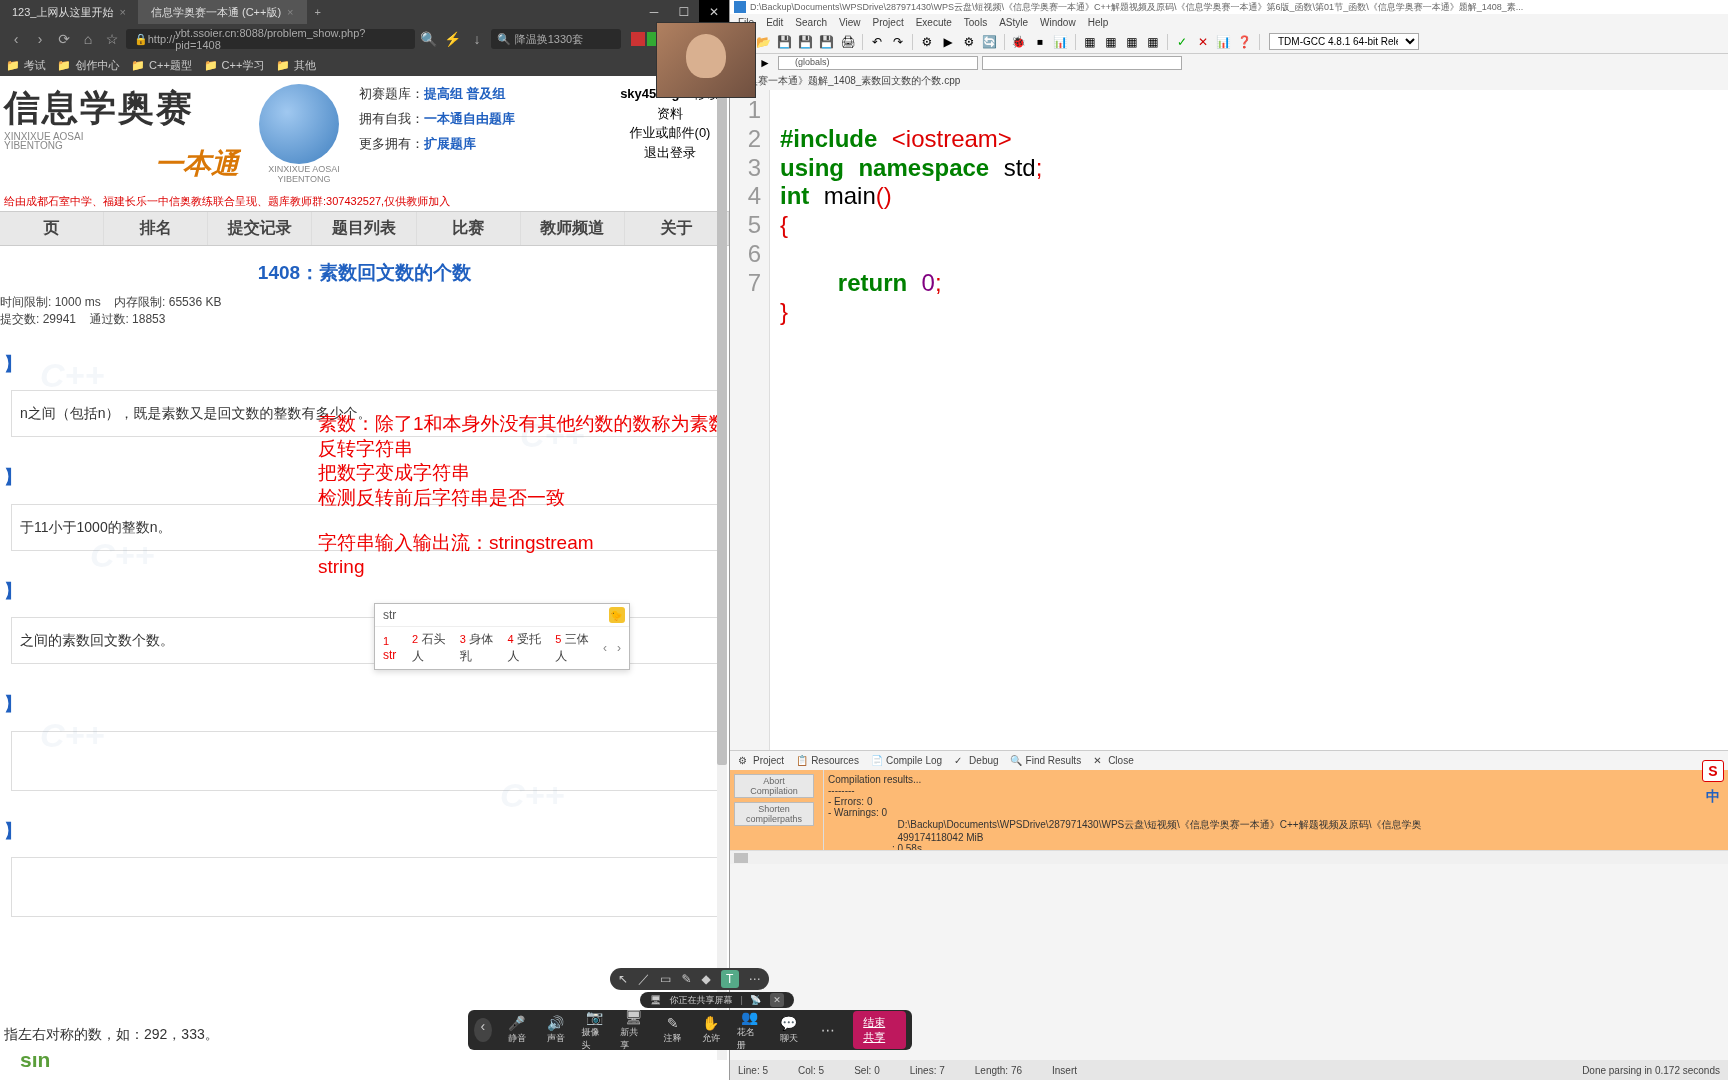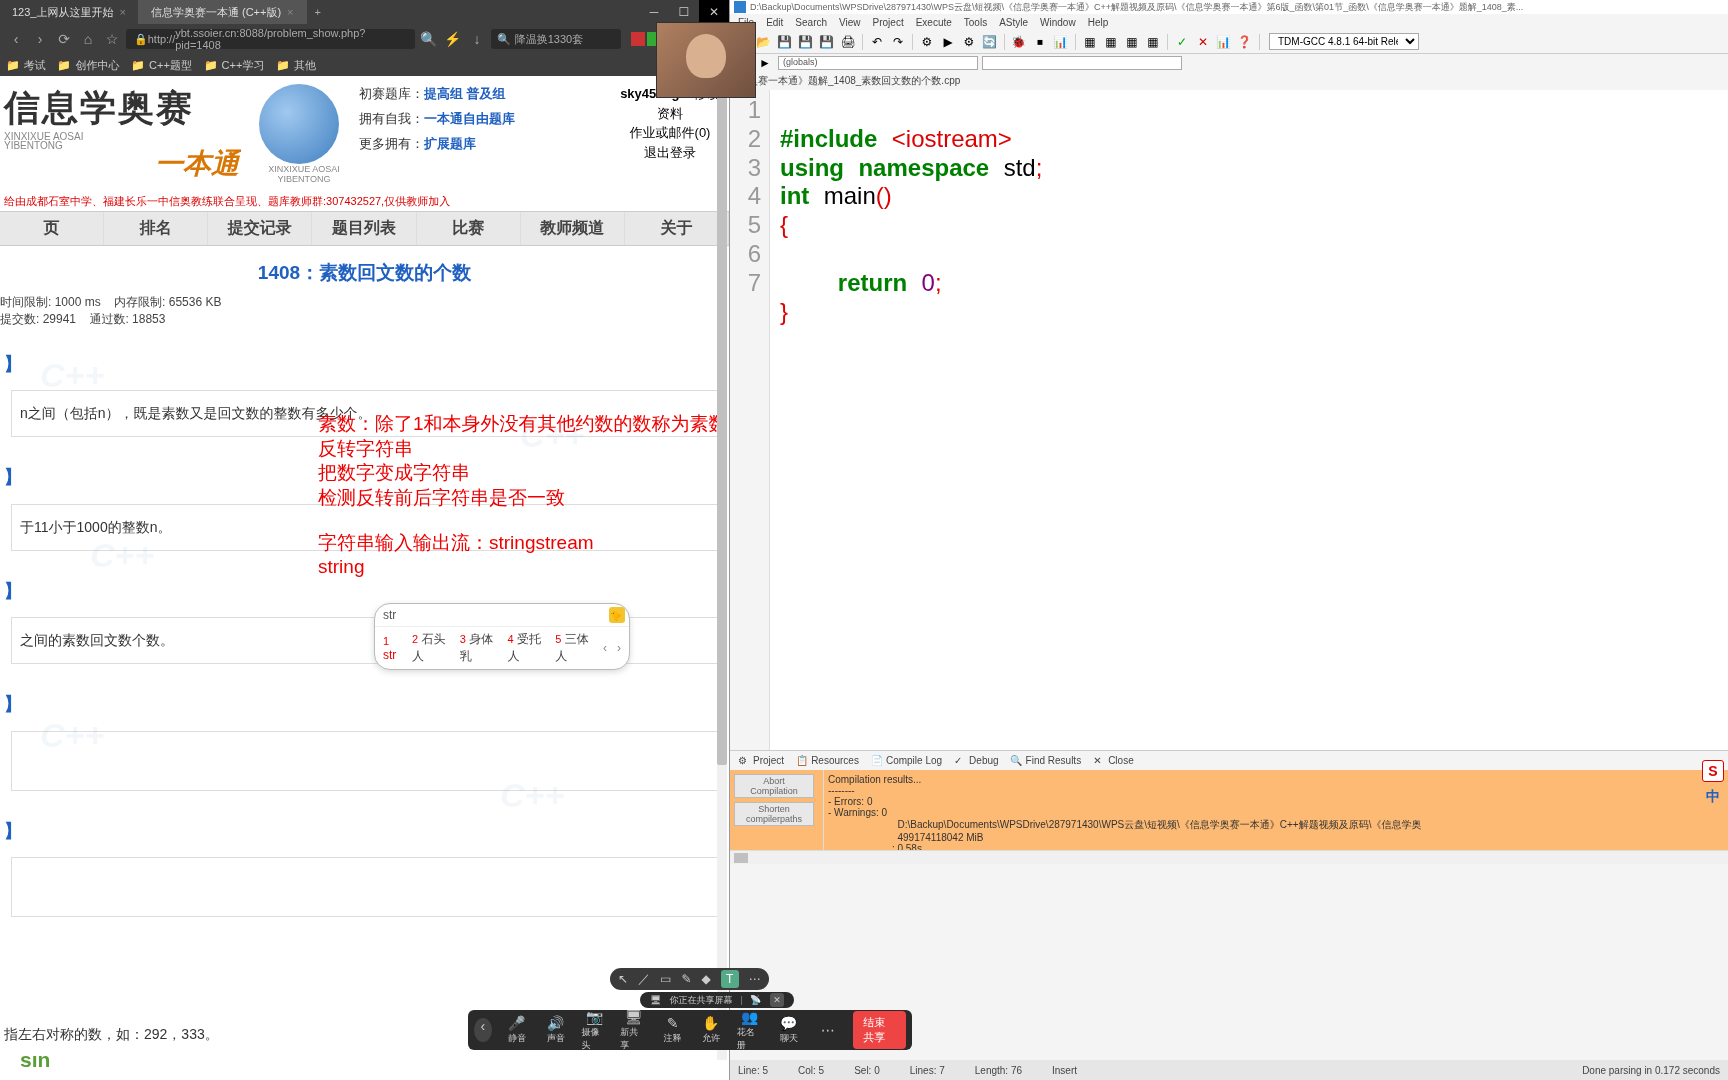--- a/index.html
+++ b/index.html
@@ -78,7 +78,7 @@
 .tb-sep { width: 1px; height: 16px; background: #ccc; margin: 0 2px; }
 .compiler-select { margin-left: 4px; font-size: 10px; background: #fff; border: 1px solid #aaa; padding: 1px 4px; width: 150px; }
 .scope-bar { height: 18px; background: #f4f4f4; display: flex; align-items: center; gap: 4px; padding: 0 4px; }
-.scope-box { font-size: 9px; background: #fff; border: 1px solid #aaa; padding: 0 4px; width: 200px; height: 14px; color: #555; }
+.scope-box { font-size: 9px; background: #fff; border: 1px solid #aaa; padding: 0 16px; width: 200px; height: 14px; color: #555; }
 .file-tab { height: 18px; background: #f4f4f4; font-size: 10px; color: #444; padding: 2px 8px; display:flex; align-items:center; }
 
 .code-area { display: flex; height: 660px; background: #fff; }

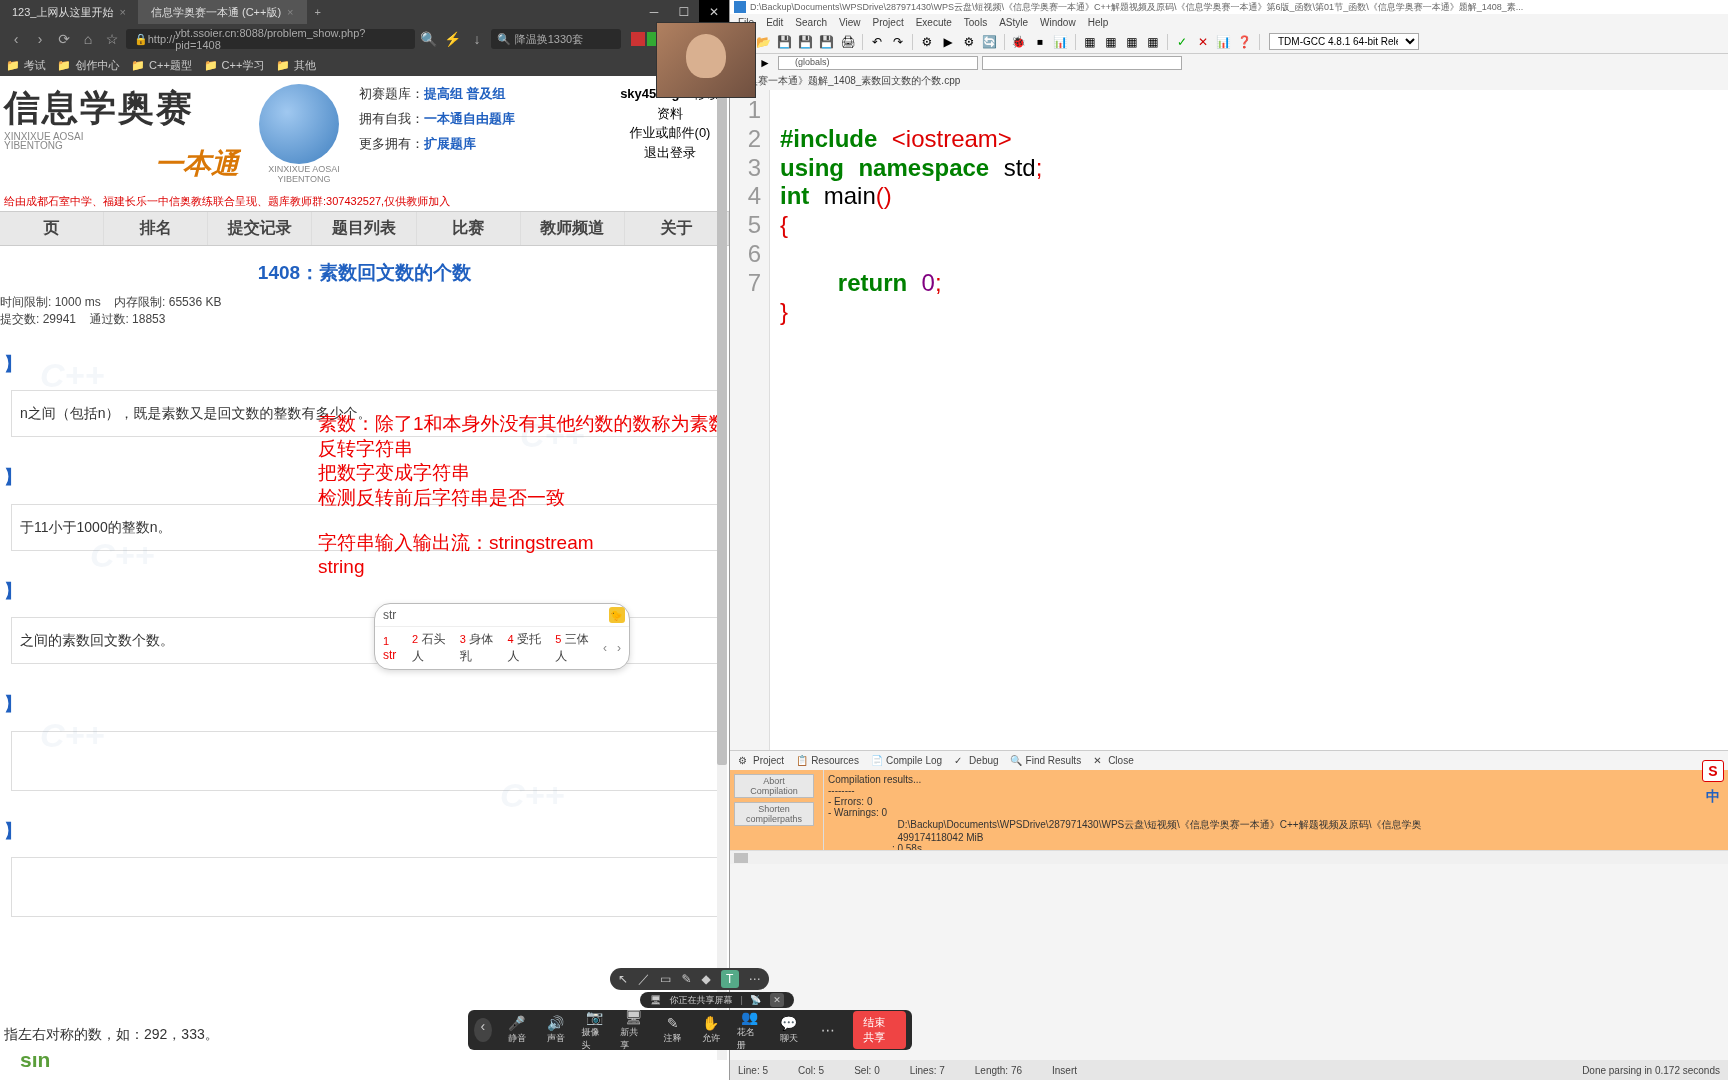--- a/index.html
+++ b/index.html
@@ -52,7 +52,7 @@
 .section-box { border: 1px solid #ddd; padding: 10px 8px; margin: 10px 7px 24px; min-height: 40px; }
 
 .red-notes { position: absolute; left: 318px; top: 336px; color: #e00; font-size: 19px; line-height: 1.3; font-weight: normal; }
-.ime-popup { position: absolute; left: 374px; top: 527px; width: 256px; background: #fff; border: 1px solid #bbb; border-radius: 16px; box-shadow: 0 2px 6px rgba(0,0,0,0.15); font-size: 12px; }
+.ime-popup { position: absolute; left: 374px; top: 527px; width: 256px; background: #fff; border: 1px solid #bbb; border-radius: 0; box-shadow: 0 2px 6px rgba(0,0,0,0.15); font-size: 12px; }
 .ime-input { padding: 4px 8px; border-bottom: 1px solid #eee; position: relative; color:#555;}
 .ime-logo { position:absolute; right:4px; top:3px; width:16px; height:16px; background:#f4c430; border-radius:3px; font-size:10px; display:flex; align-items:center; justify-content:center; }
 .ime-candidates { display: flex; gap: 10px; padding: 4px 8px; align-items:center; }

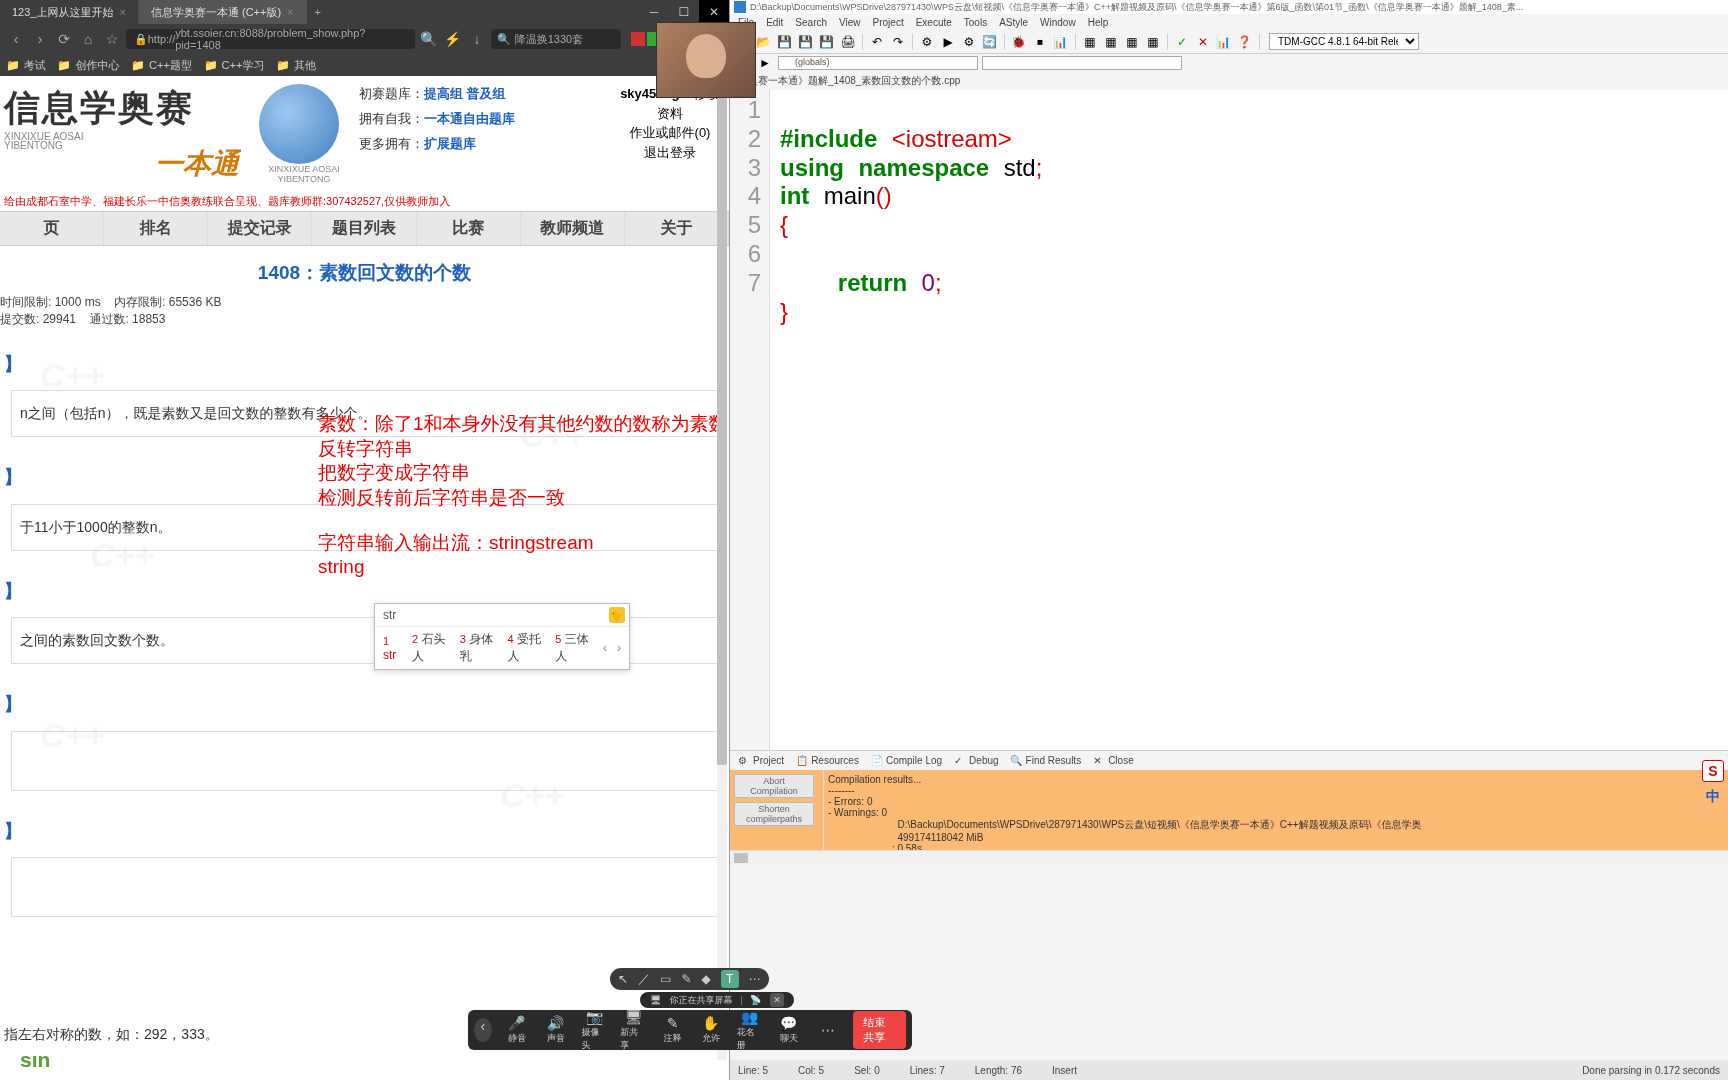--- a/index.html
+++ b/index.html
@@ -114,7 +114,7 @@
 .meeting-bar { position: absolute; left: 468px; bottom: 30px; width: 444px; height: 40px; background: #2a2a2a; border-radius: 6px; display: flex; align-items: center; padding: 0 6px; gap: 12px; font-size: 9px; color: #ccc; }
 .mb-btn { display: flex; flex-direction: column; align-items: center; gap: 1px; width: 36px; }
 .mb-icon { font-size: 14px; }
-.mb-end { background: #ef4444; color: #fff; padding: 4px 10px; border-radius: 4px; font-size: 11px; }
+.mb-end { background: #be185d; color: #fff; padding: 4px 10px; border-radius: 4px; font-size: 11px; text-decoration: underline; }
 
 .share-banner { position: absolute; left: 640px; bottom: 72px; height: 16px; background: #2a2a2a; border-radius: 8px; display: flex; align-items: center; padding: 0 10px; font-size: 9px; color: #ccc; gap: 8px; }
 .share-stop { width:14px; height:14px; background:#555; border-radius:3px; display:flex; align-items:center; justify-content:center; color:#ccc; }

